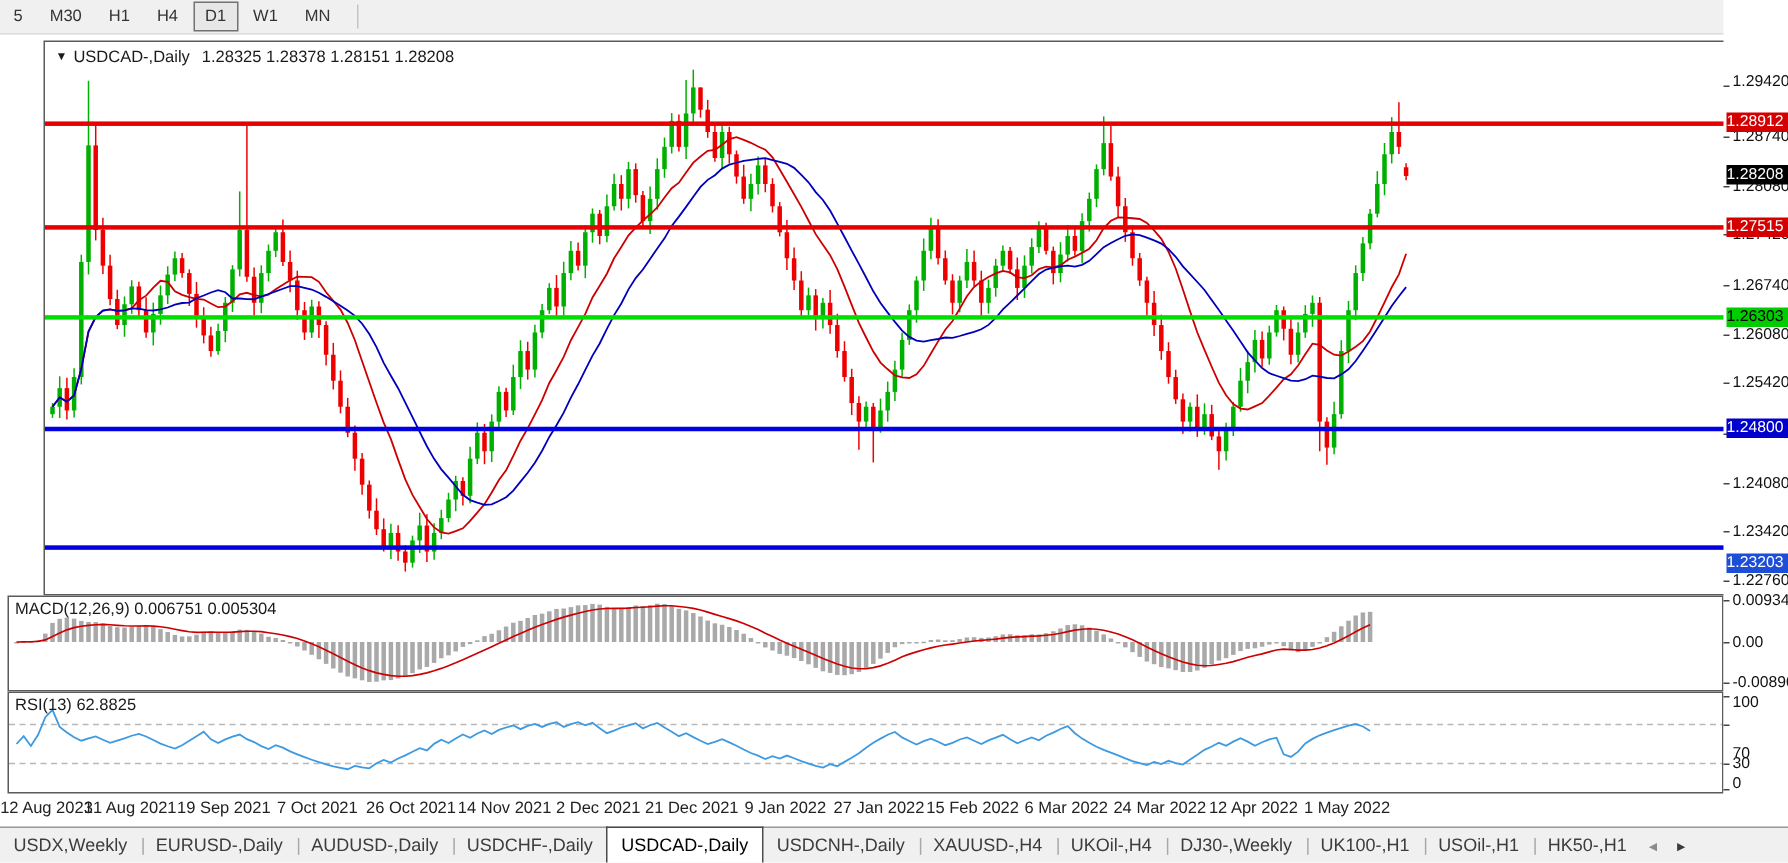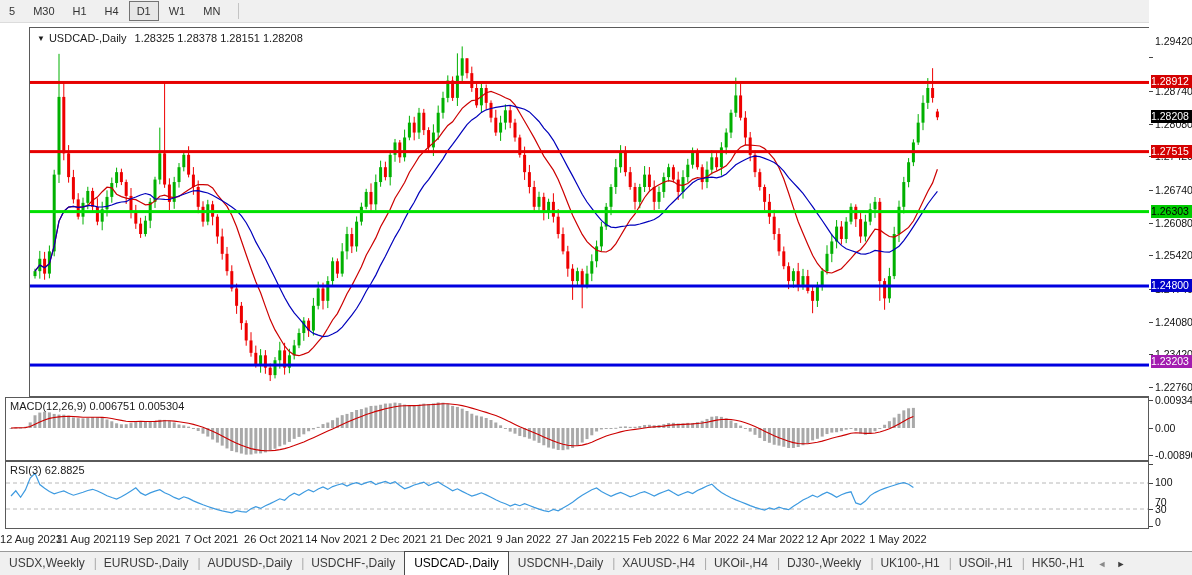--- a/index.html
+++ b/index.html
@@ -680,7 +680,7 @@
 
   <div class="axis-col">
       <div class="axis-tick" style="top: 57.31px;"></div>
-      <div class="axis-label" style="top: 35px;">1.29420</div>
+      <div class="axis-label" style="top: 48px;">1.29420</div>
       <div class="axis-tick" style="top: 90.97px;"></div>
       <div class="axis-label" style="top: 84.97px;">1.28740</div>
       <div class="axis-tick" style="top: 123.64px;"></div>

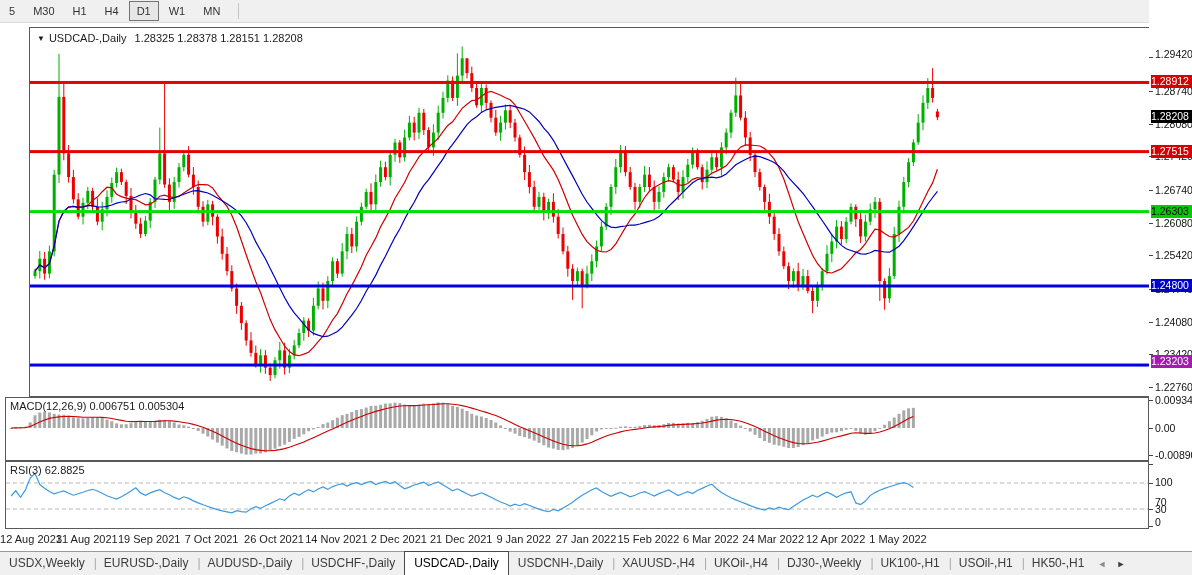--- a/index.html
+++ b/index.html
@@ -719,7 +719,7 @@
       <div class="level-badge" style="top: 144.607px; background: rgb(212, 0, 0); color: rgb(255, 255, 255);">1.27515</div>
       <div class="level-badge" style="top: 204.601px; background: rgb(0, 204, 0); color: rgb(0, 0, 0);">1.26303</div>
       <div class="level-badge" style="top: 279px; background: rgb(0, 0, 204); color: rgb(255, 255, 255);">1.24800</div>
-      <div class="level-badge" style="top: 355px; background: #a21caf; color: rgb(255, 255, 255);">1.23203</div>
+      <div class="level-badge" style="top: 369px; background: #1d4ed8; color: rgb(255, 255, 255);">1.23203</div>
       <div class="level-badge" style="top: 110.304px; background: rgb(0, 0, 0); color: rgb(255, 255, 255);">1.28208</div>
     </div>
 

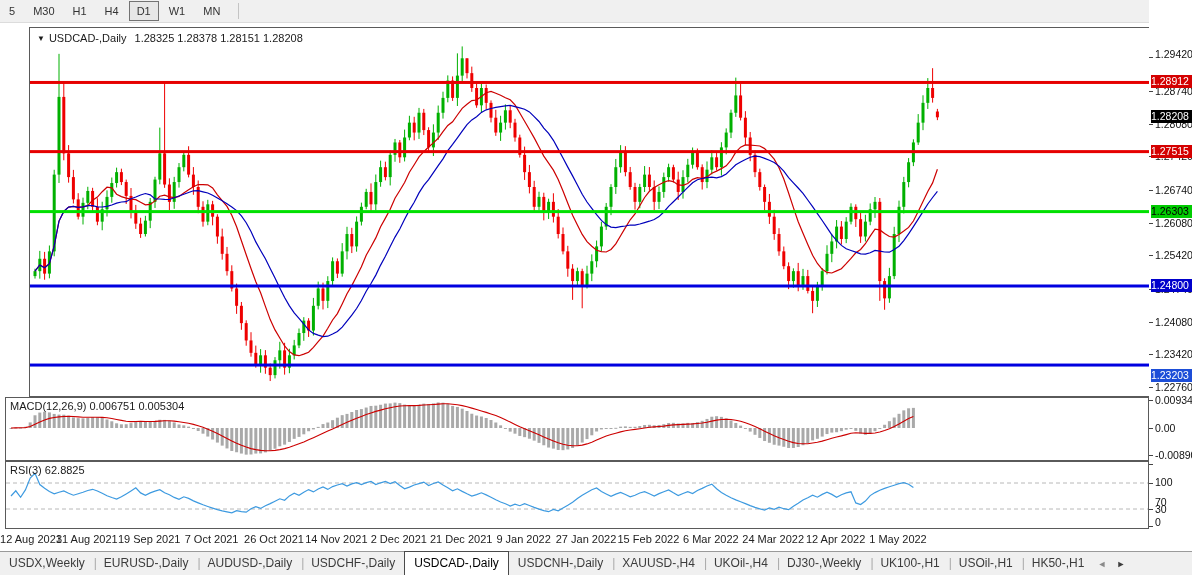--- a/index.html
+++ b/index.html
@@ -657,7 +657,7 @@
           <line x1="0" y1="47" x2="1142" y2="47" stroke="#b8b8b8" stroke-width="1" stroke-dasharray="4,3"></line>
           <polyline points="5.0,34.0 9.8,28.8 14.6,35.3 19.4,27.9 24.2,16.1 29.0,11.3 33.8,22.6 38.6,26.3 43.4,29.5 48.2,31.8 53.0,30.2 57.8,28.9 62.6,31.2 67.4,33.2 72.2,31.7 77.0,30.2 81.8,28.5 86.6,27.3 91.4,29.0 96.2,31.3 101.0,33.7 105.8,35.5 110.6,37.0 115.4,34.8 120.2,31.9 125.0,28.9 129.8,25.8 134.6,30.9 139.4,33.4 144.2,30.9 149.0,29.1 153.8,27.7 158.6,30.8 163.4,32.7 168.2,35.4 173.0,37.4 177.8,34.8 182.6,36.4 187.4,38.9 192.2,40.9 197.0,42.8 201.8,44.5 206.6,46.1 211.4,47.6 216.2,48.9 221.0,49.9 225.8,50.8 230.6,48.6 235.4,49.6 240.2,50.2 245.0,46.8 249.8,44.6 254.6,46.4 259.4,43.7 264.2,41.6 269.0,39.2 273.8,36.8 278.6,38.3 283.4,33.9 288.2,31.2 293.0,33.3 297.8,30.3 302.6,27.6 307.4,29.9 312.2,27.0 317.0,25.0 321.8,27.4 326.6,24.6 331.4,23.0 336.2,21.6 341.0,24.1 345.8,21.9 350.6,20.6 355.4,22.6 360.2,20.6 365.0,19.5 369.8,22.6 374.6,20.8 379.4,19.5 384.2,21.6 389.0,19.8 393.8,23.5 398.6,26.8 403.4,25.1 408.2,23.0 413.0,21.6 417.8,20.1 422.6,23.6 427.4,21.5 432.2,20.0 437.0,23.0 441.8,25.8 446.6,28.8 451.4,26.8 456.2,29.4 461.0,31.8 465.8,34.0 470.6,32.6 475.4,30.8 480.2,32.9 485.0,35.2 489.8,37.7 494.6,40.0 499.4,41.8 504.2,44.0 509.0,42.1 513.8,43.7 518.6,41.7 523.4,43.5 528.2,45.4 533.0,47.1 537.8,48.6 542.6,49.7 547.4,47.4 552.2,48.8 557.0,45.9 561.8,43.2 566.6,40.2 571.4,36.5 576.2,33.2 581.0,30.4 585.8,27.8 590.6,26.0 595.4,29.6 600.2,32.0 605.0,34.3 609.8,32.1 614.6,30.4 619.4,32.5 624.2,34.8 629.0,33.2 633.8,31.0 638.6,29.6 643.4,31.8 648.2,34.0 653.0,31.6 657.8,29.7 662.6,27.9 667.4,30.8 672.2,33.5 677.0,31.5 681.8,29.6 686.6,31.5 691.4,28.5 696.2,26.4 701.0,24.0 705.8,22.1 710.6,26.8 715.4,30.4 720.2,33.2 725.0,35.8 729.8,37.9 734.6,39.8 739.4,41.6 744.2,43.6 749.0,45.4 753.8,46.8 758.6,48.1 763.4,46.0 768.2,47.4 773.0,45.2 777.8,46.7 782.6,47.7 787.4,44.3 792.2,41.2 797.0,37.9 801.8,35.7 806.6,33.2 811.4,35.2 816.2,32.4 821.0,30.2 825.8,32.4 830.6,35.2 835.4,32.8 840.2,30.9 845.0,29.8 849.8,40.9 854.6,42.6 859.4,39.1 864.2,33.6 869.0,30.6 873.8,28.2 878.6,26.4 883.4,24.8 888.2,23.2 893.0,21.7 897.8,20.7 902.6,22.3 907.4,25.4" fill="none" stroke="#3d9ae0" stroke-width="1.2"></polyline>
         </svg>
-      <div class="panel-label">RSI(3) 62.8825</div>
+      <div class="panel-label">RSI(13) 62.8825</div>
     </div>
     <div class="date-axis">
         <div class="date-label" style="left: -14px;">12 Aug 2021</div>

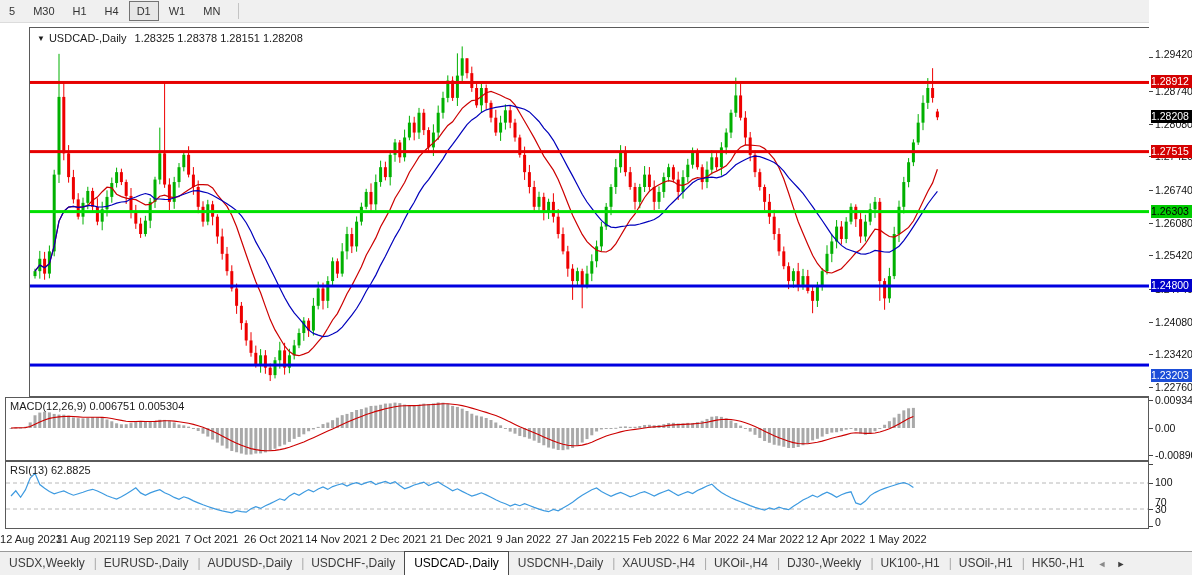--- a/index.html
+++ b/index.html
@@ -708,7 +708,7 @@
       <div class="axis-tick" style="top: 454.706px;"></div>
       <div class="axis-label" style="top: 448.706px;">-0.008902</div>
       <div class="axis-tick" style="top: 464px;"></div>
-      <div class="axis-label" style="top: 462px; margin-top: 14px;">100</div>
+      <div class="axis-label" style="top: 462px;">100</div>
       <div class="axis-tick" style="top: 483px;"></div>
       <div class="axis-label" style="top: 496px;">70</div>
       <div class="axis-tick" style="top: 509px;"></div>

